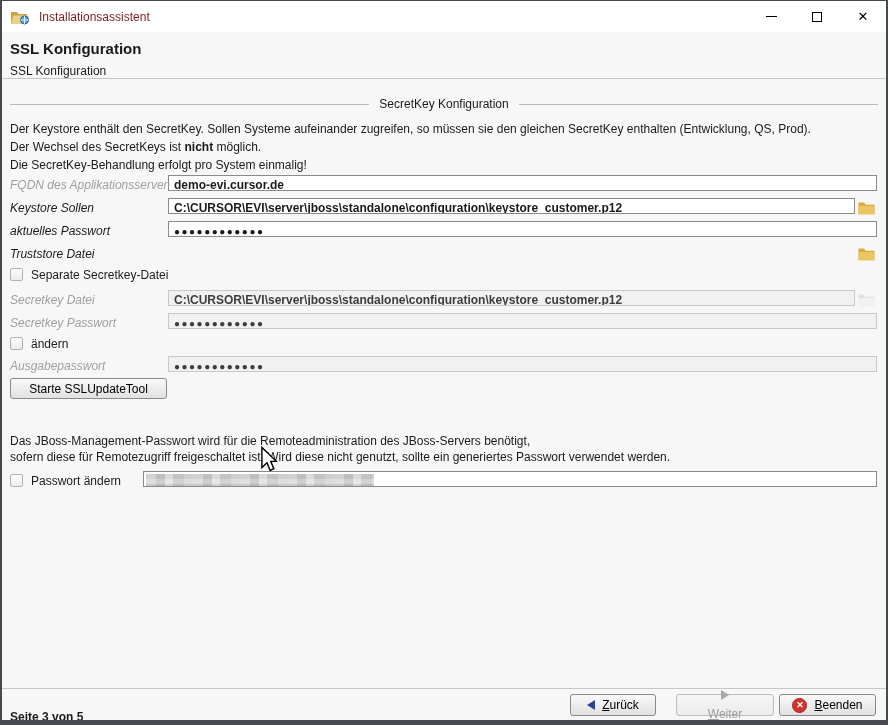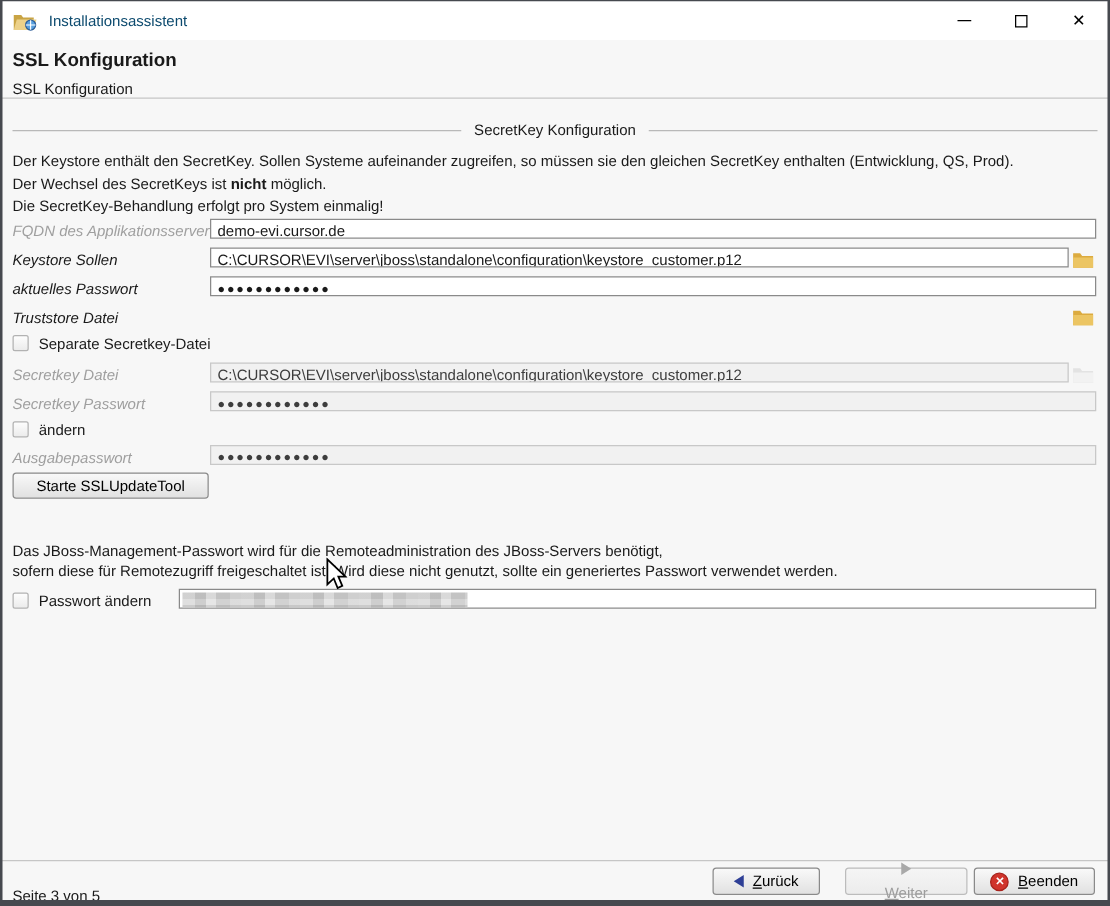--- a/index.html
+++ b/index.html
@@ -15,7 +15,7 @@
   .titlebar { position:absolute; left:2px; top:1px; width:884px; height:31px;
               background:#ffffff; display:flex; align-items:center; }
   .app-icon { margin-left:8px; flex:0 0 auto; }
-  .title-text { margin-left:9px; font-size:12px; color:#0c4a6e; }
+  .title-text { margin-left:9px; font-size:12px; color:#7f1d1d; }
   .winbtns { margin-left:auto; display:flex; height:100%; }
   .winbtn { width:46px; height:100%; display:flex; align-items:center; justify-content:center; cursor:default; }
   .glyph-min { width:11px; height:1px; background:#000; }

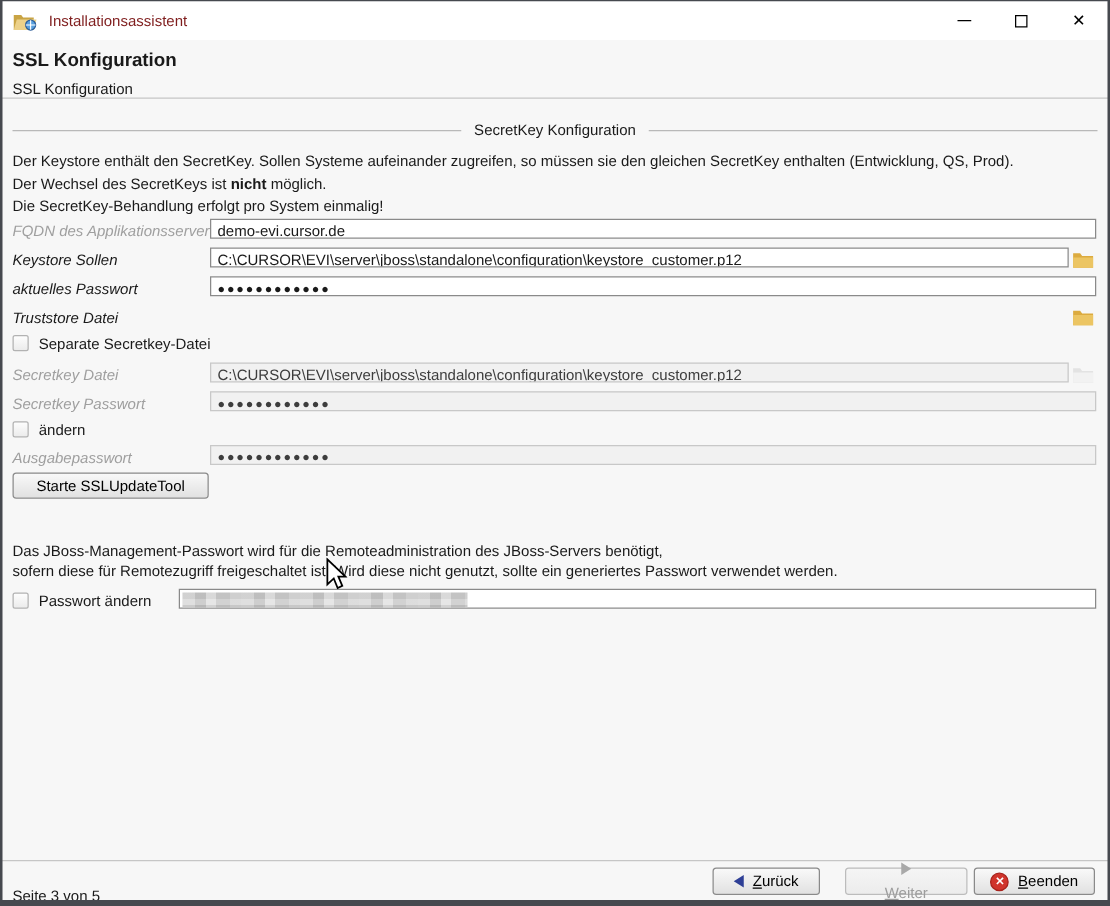--- a/index.html
+++ b/index.html
@@ -36,7 +36,7 @@
   .label.dis { color:#9f9f9f; }
 
   .input { position:absolute; height:16px; padding:0 5px; line-height:18px;
-           white-space:nowrap; overflow:hidden; }
+           white-space:nowrap; overflow:hidden;font-weight:bold; }
   .input.en  { background:#ffffff; border:1px solid #8a8a8a; }
   .input.dis { background:#f1f1f1; border:1px solid #c8c8c8; color:#3d3d3d; }
   .pwd { font-size:10px; letter-spacing:1.5px; line-height:19px; }

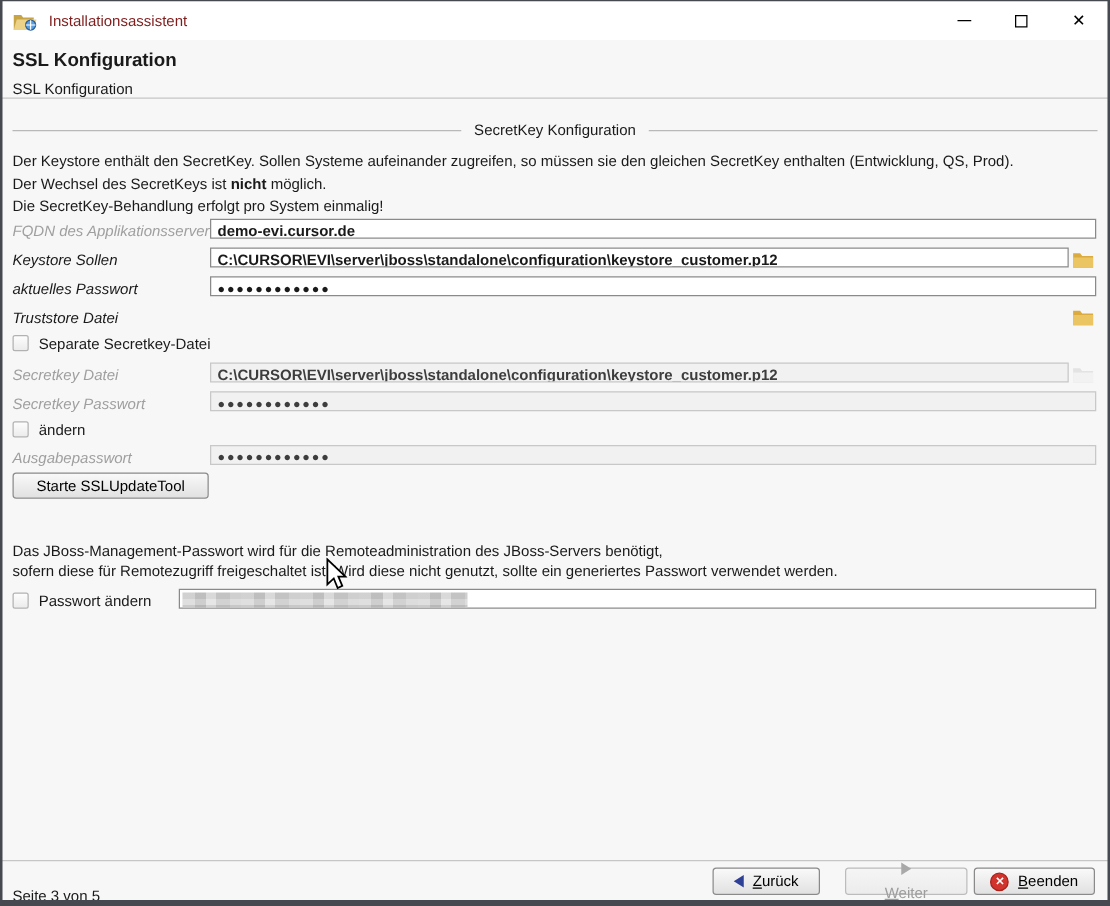--- a/index.html
+++ b/index.html
@@ -70,7 +70,7 @@
       repeating-linear-gradient(90deg, #dadada 0 10px, #c6c6c6 10px 19px, #e2e2e2 19px 27px, #cbcbcb 27px 38px, #d7d7d7 38px 47px); }
 
   .cursor { position:absolute; z-index:70; }
-  .footer-text { position:absolute; left:10px; top:710px; }
+  .footer-text { position:absolute; left:10px; top:710px;font-weight:bold; }
 </style>
 </head>
 <body>

